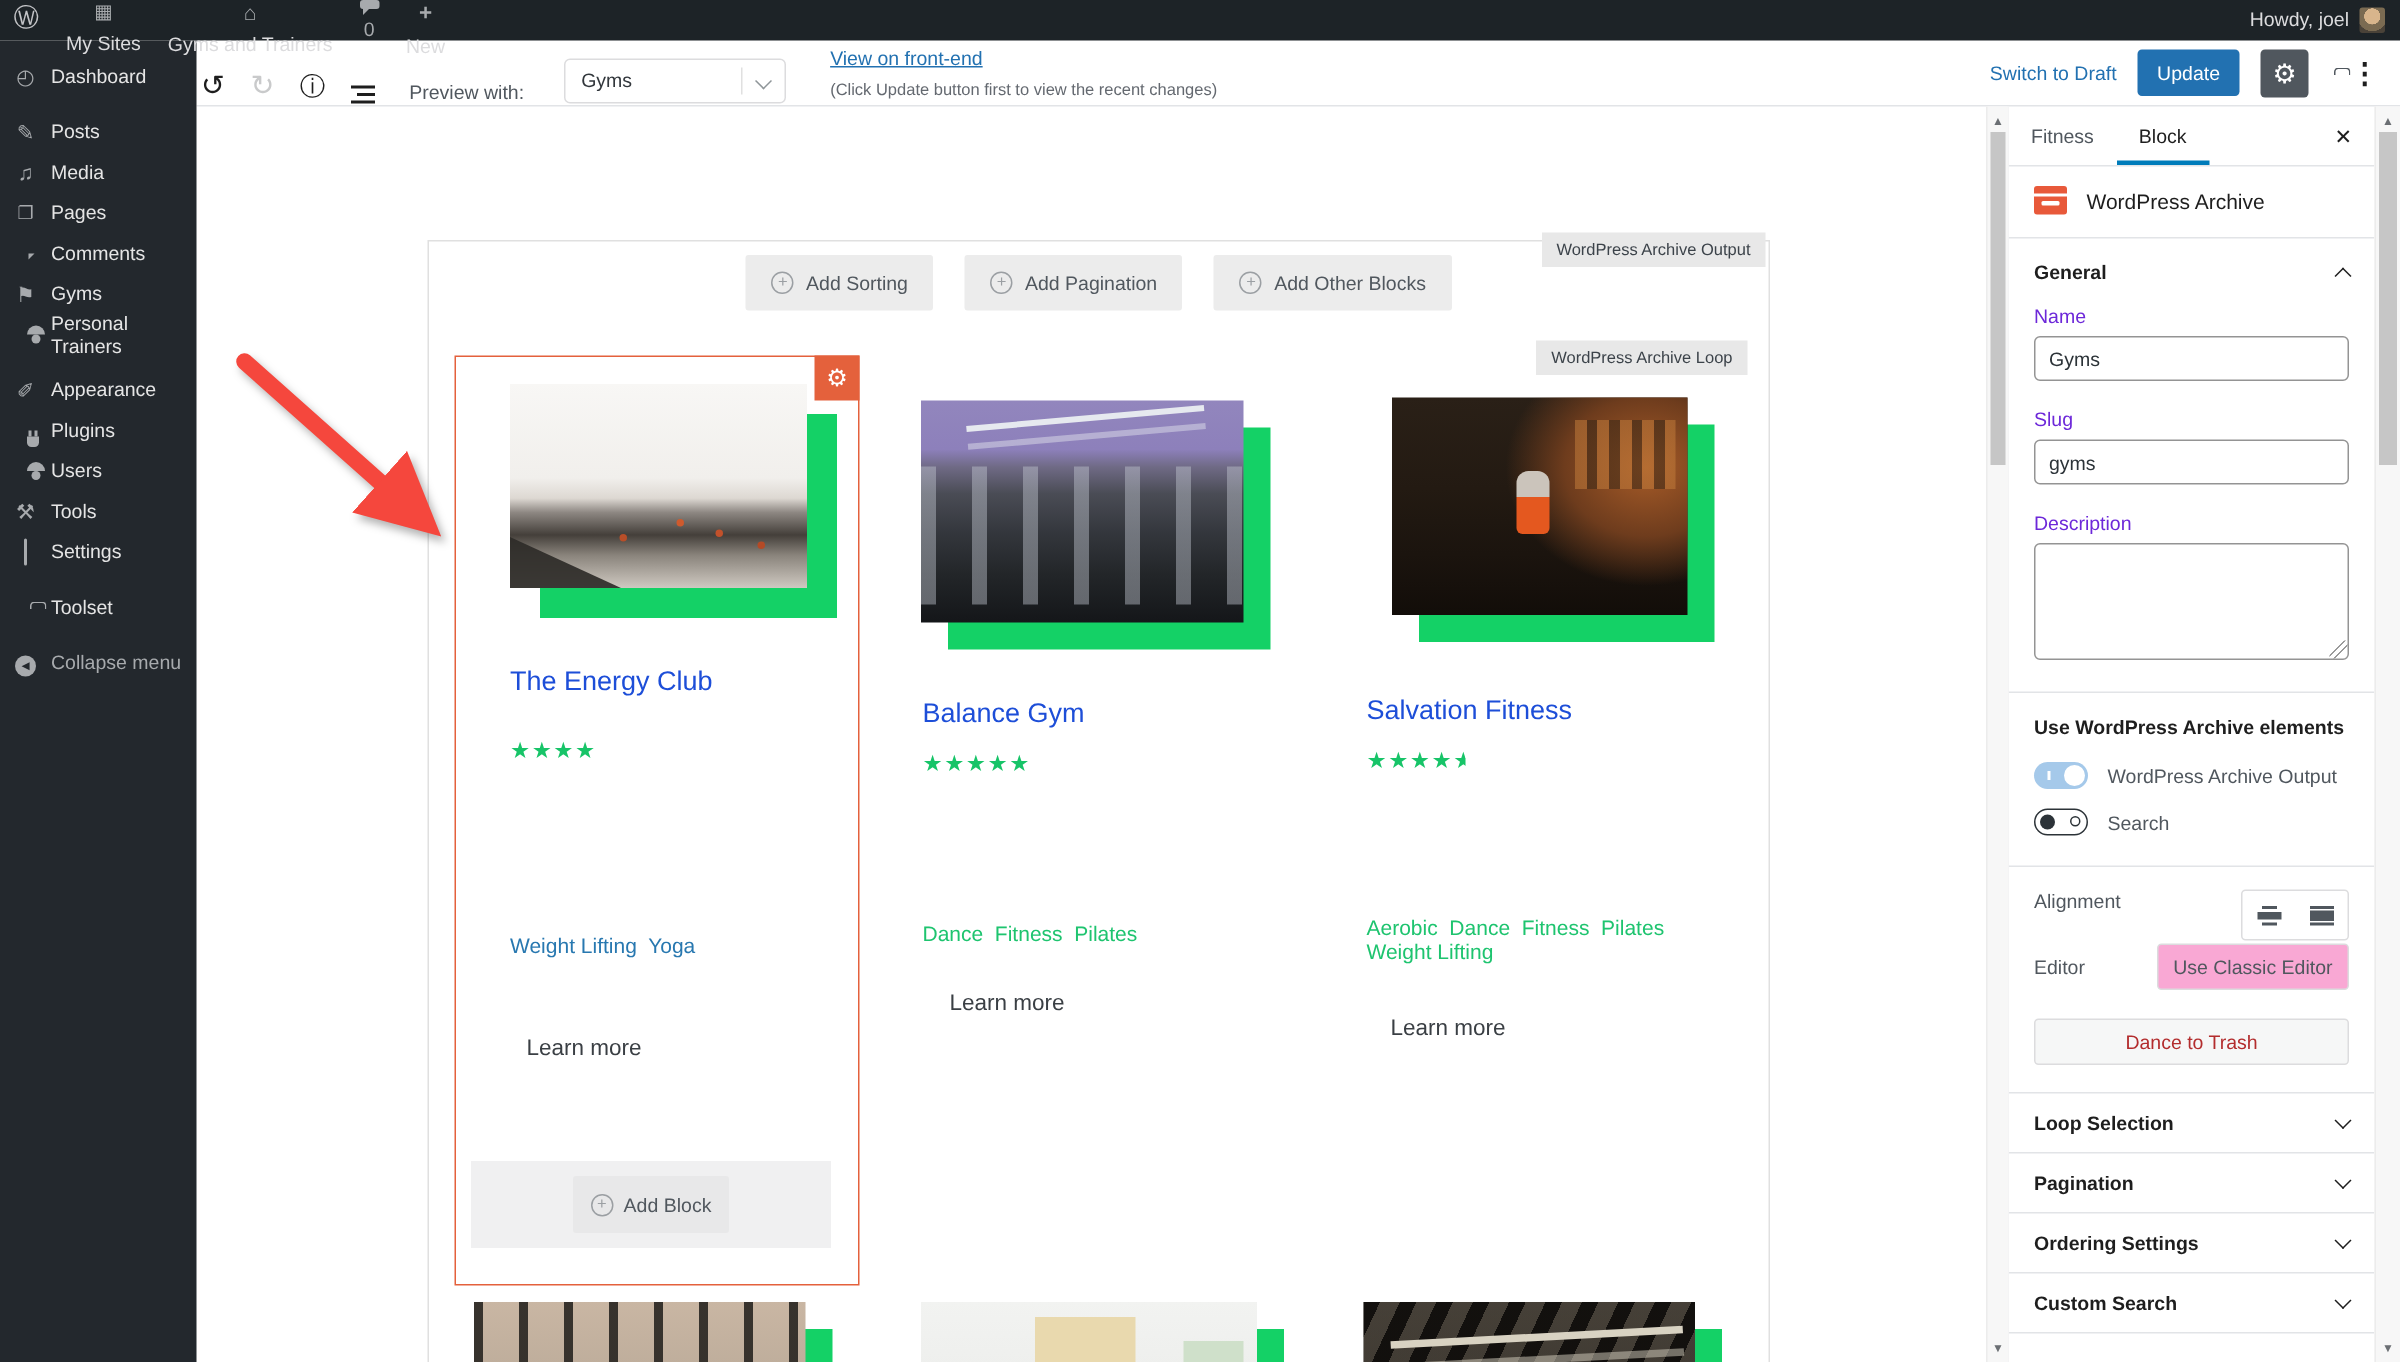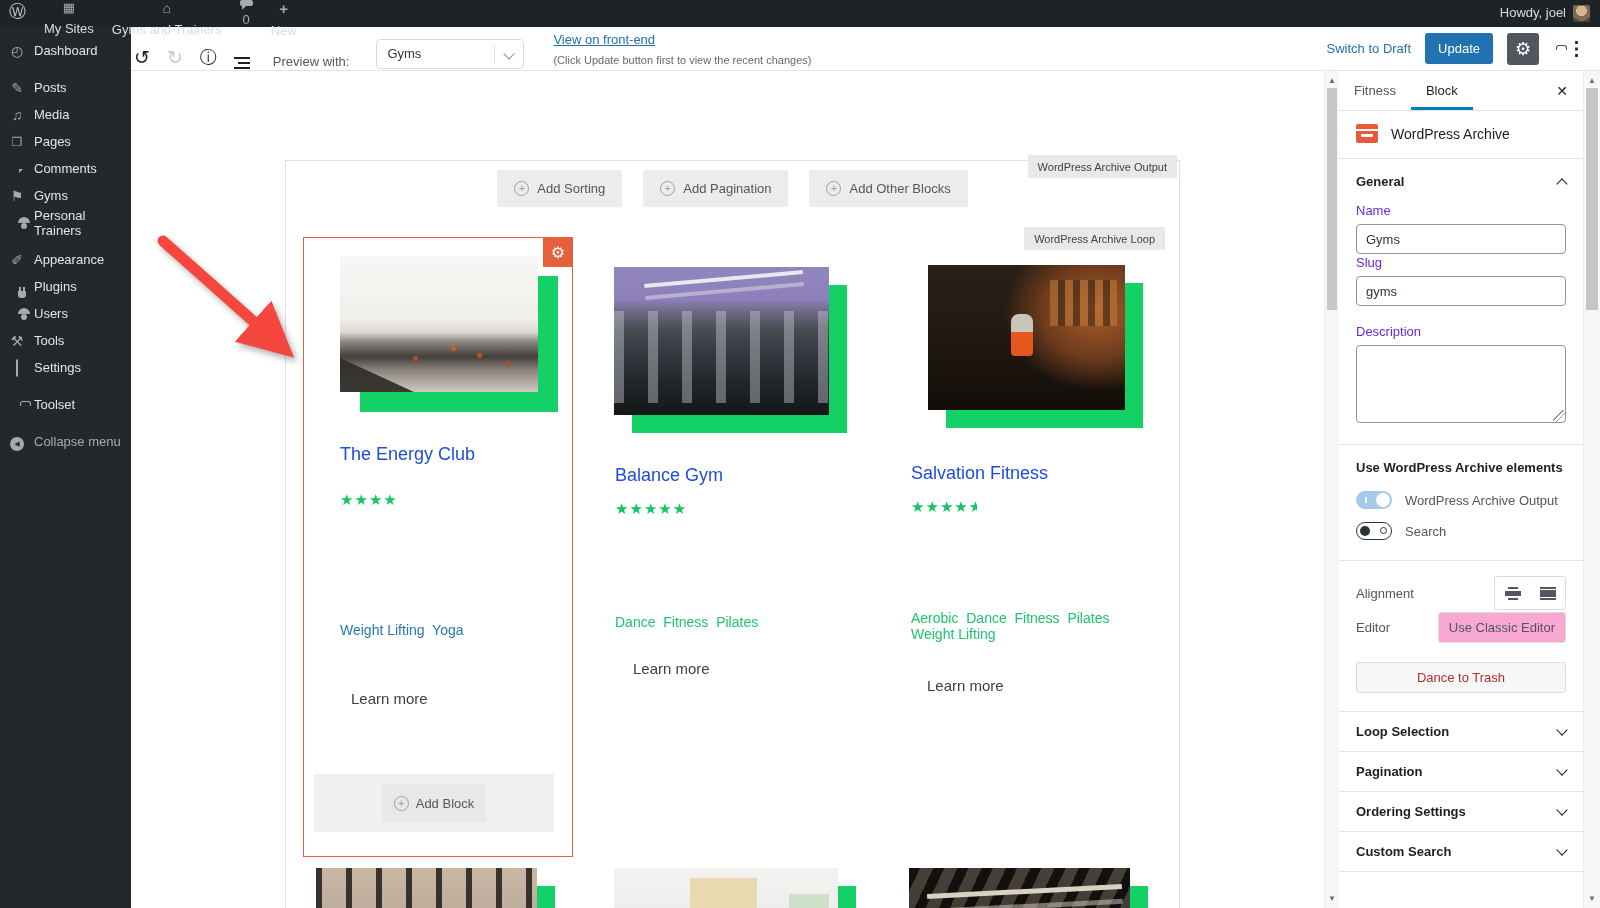--- a/index.html
+++ b/index.html
@@ -441,7 +441,7 @@
       </div>
       <div class="field-label">Name</div>
       <input class="text-input" value="Gyms" style="">
-      <div class="field-label" style="margin-top:1px;">Slug</div>
+      <div class="field-label" style="margin-top:18px;">Slug</div>
       <input class="text-input" value="gyms" style="">
       <div class="field-label" style="margin-top:18px;">Description</div>
       <textarea class="textarea" style=""></textarea>

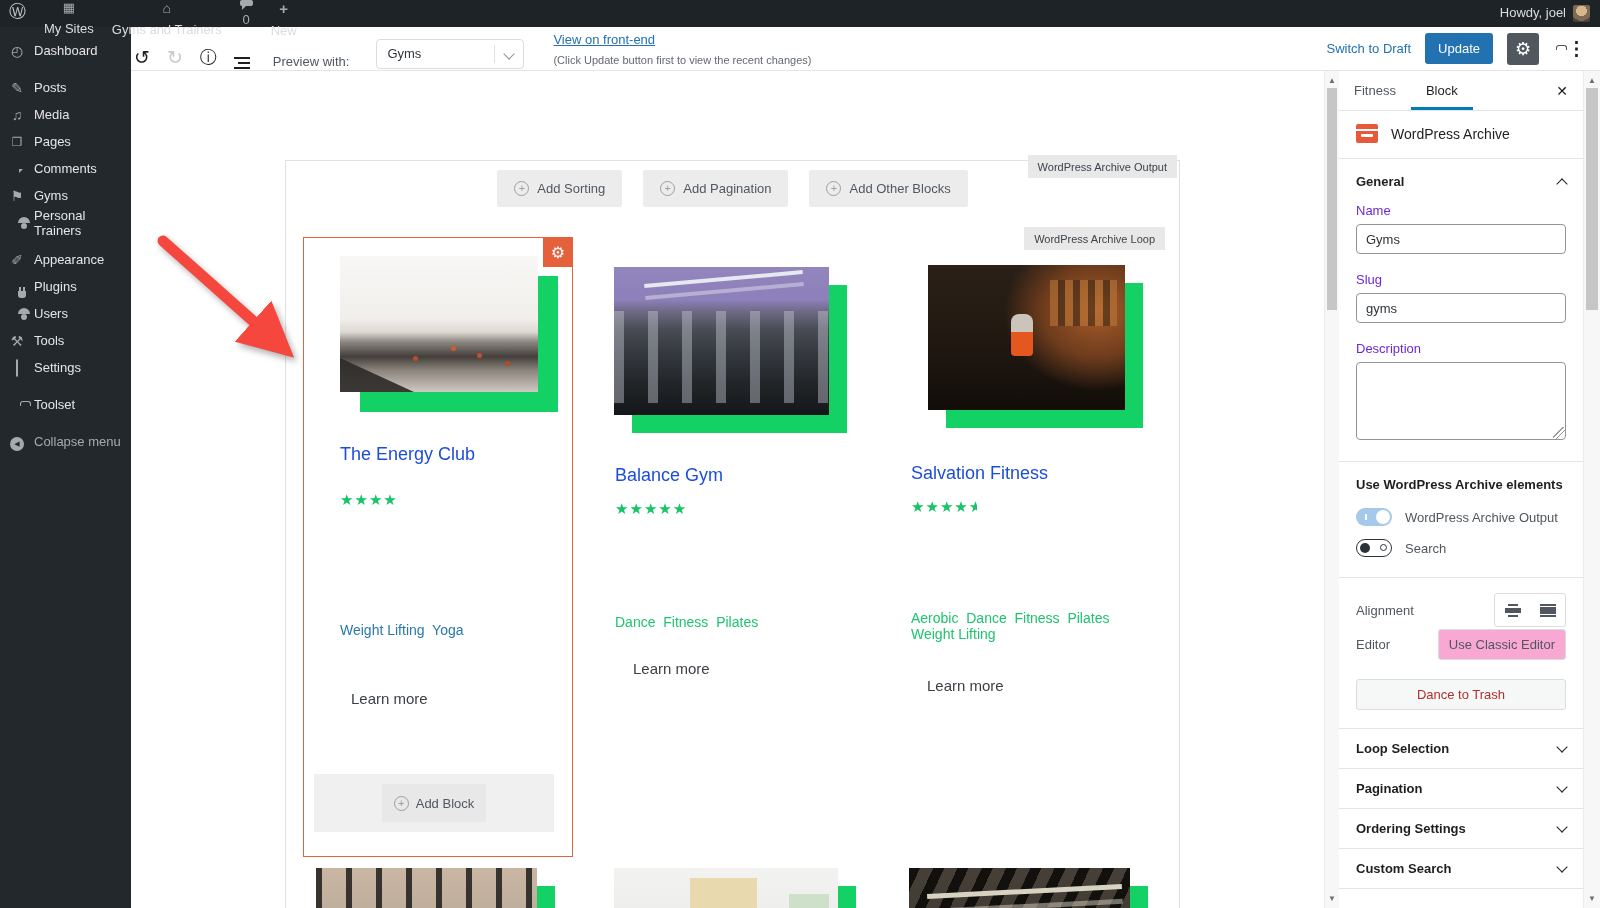--- a/index.html
+++ b/index.html
@@ -196,7 +196,7 @@
   .toggle.off { background:#fff; border:1.5px solid #2c3338; }
   .toggle.off::before { content:""; position:absolute; left:3px; top:2.5px; width:10px; height:10px; border-radius:50%; background:#2c3338; }
   .toggle.off::after { content:""; position:absolute; right:4px; top:4px; width:5px; height:5px; border-radius:50%; border:1.5px solid #2c3338; }
-  .align-row { display:flex; justify-content:space-between; align-items:center; }
+  .align-row { display:flex; justify-content:space-between; }
   .align-label, .editor-label { color:#50575e; }
   .align-group { border:1px solid #dcdcde; border-radius:3px; display:flex; }
   .align-btn { width:35px; height:32px; display:flex; align-items:center; justify-content:center; cursor:pointer; }

